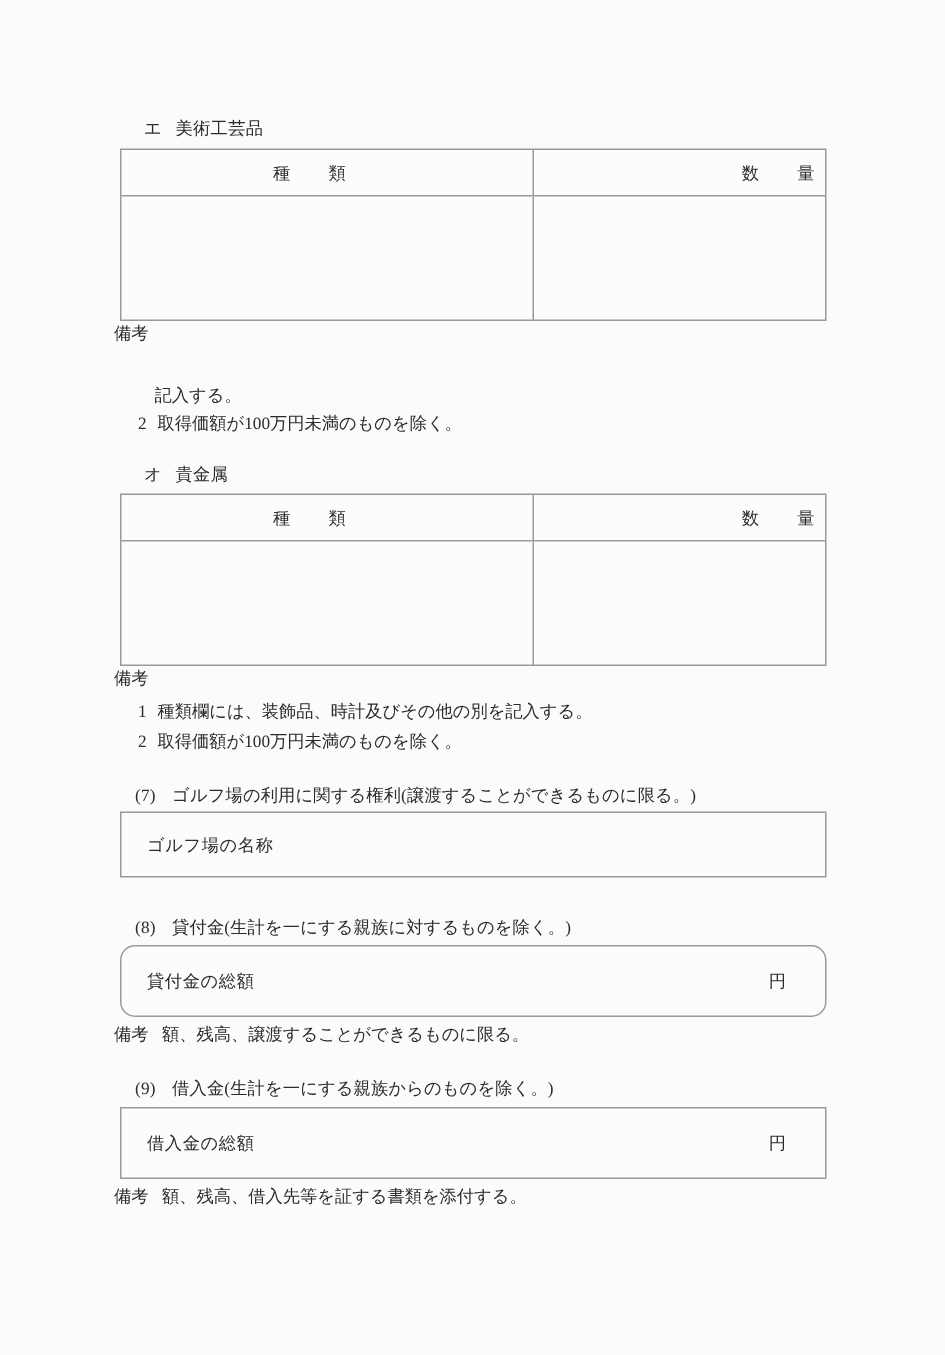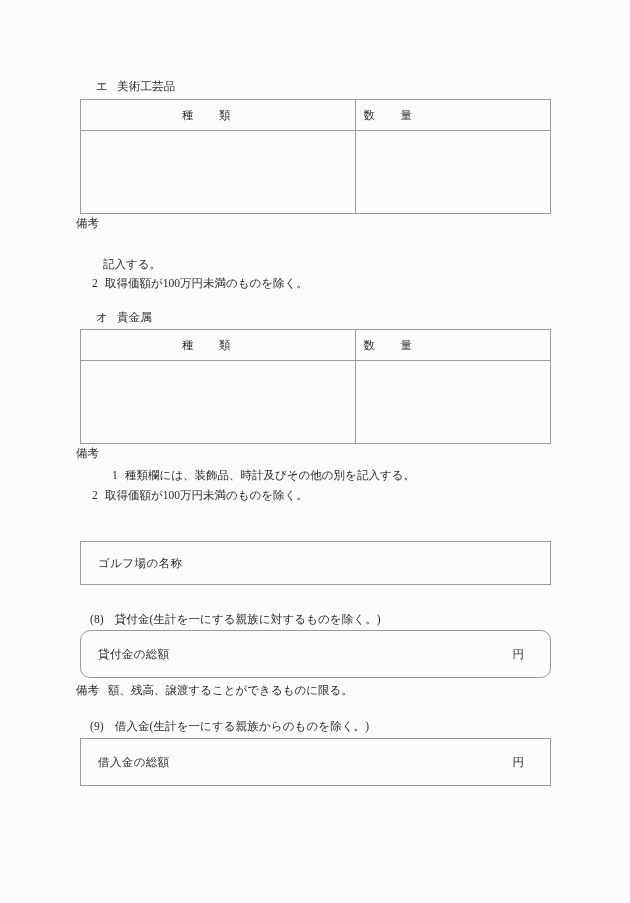--- a/index.html
+++ b/index.html
@@ -68,7 +68,7 @@
     box-sizing: border-box;
     display: flex;
     align-items: center;
-    justify-content: flex-start;
+    justify-content: flex-end;
     border-left: 1px solid #9a9a9a;
     margin-left: 24px;
   }

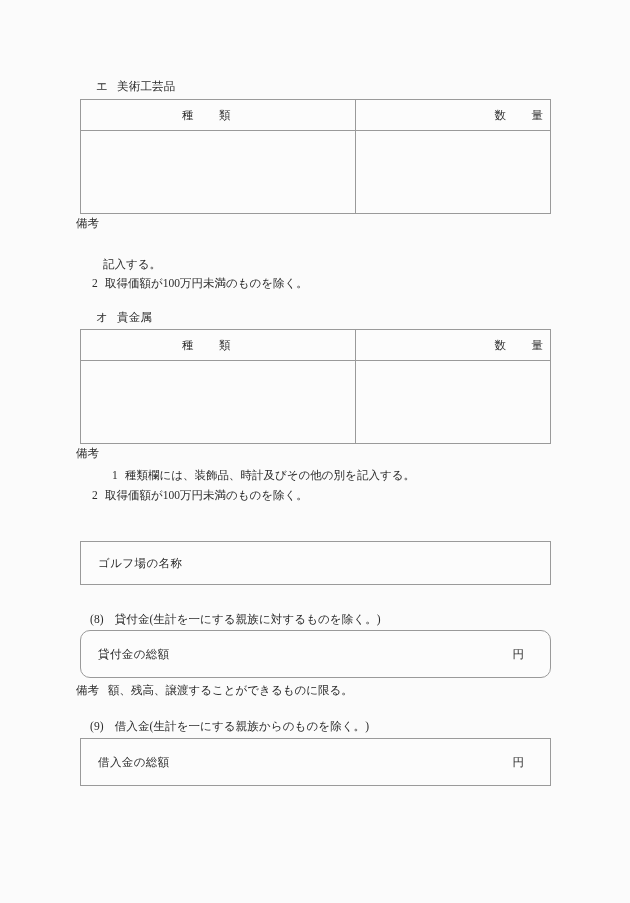--- a/index.html
+++ b/index.html
@@ -184,7 +184,7 @@
 
   <div class="remarks-head abs" style="left:76px; top:446px;">備考</div>
 
-  <div class="remarks-item abs" style="left:92px; top:467px;margin-left:20px;">
+  <div class="remarks-item abs" style="left:92px; top:467px;">
     <span class="rnum">1</span><span>種類欄には、装飾品、時計及びその他の別を記入する。</span>
   </div>
 

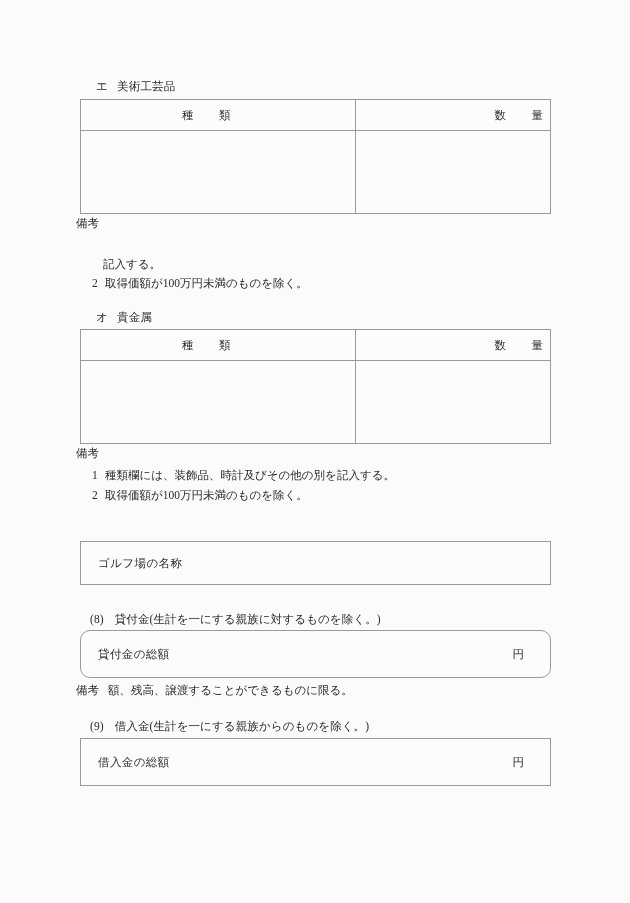--- a/index.html
+++ b/index.html
@@ -192,6 +192,9 @@
     <span class="rnum">2</span><span>取得価額が100万円未満のものを除く。</span>
   </div>
 
+  <div class="para-label abs" style="left:90px; top:524px;">
+    <span class="num">(7)</span><span>ゴルフ場の利用に関する権利(譲渡することができるものに限る。)</span>
+  </div>
 
   <div class="single-box" style="left:80px; top:541px; width:471px; height:44px;">
     <span class="box-label">ゴルフ場の名称</span>

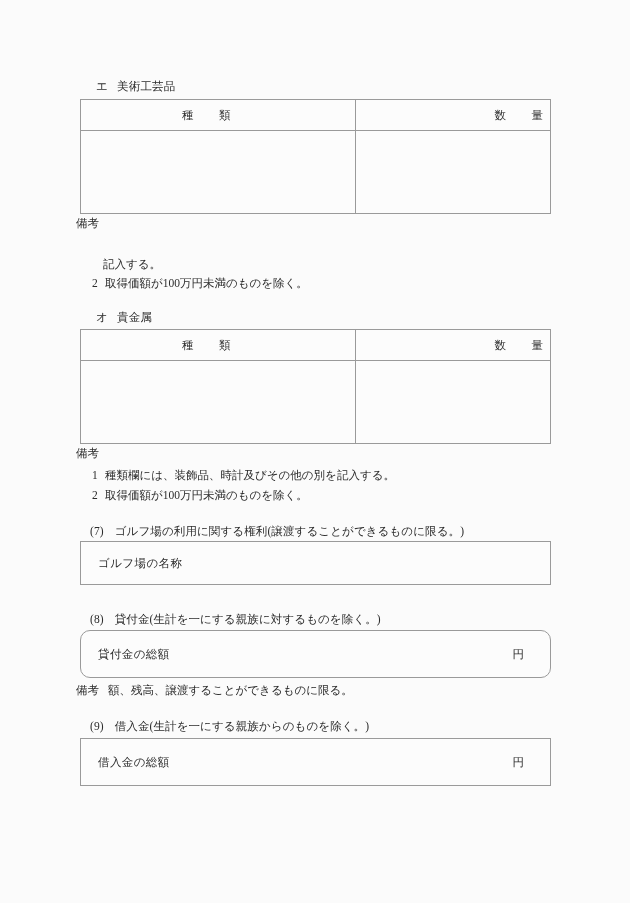--- a/index.html
+++ b/index.html
@@ -225,6 +225,9 @@
     <span class="box-unit">円</span>
   </div>
 
+  <div class="remarks-inline abs" style="left:76px; top:791px;">
+    <span class="rlead">備考</span><span>額、残高、借入先等を証する書類を添付する。</span>
+  </div>
 
 </div>
 

